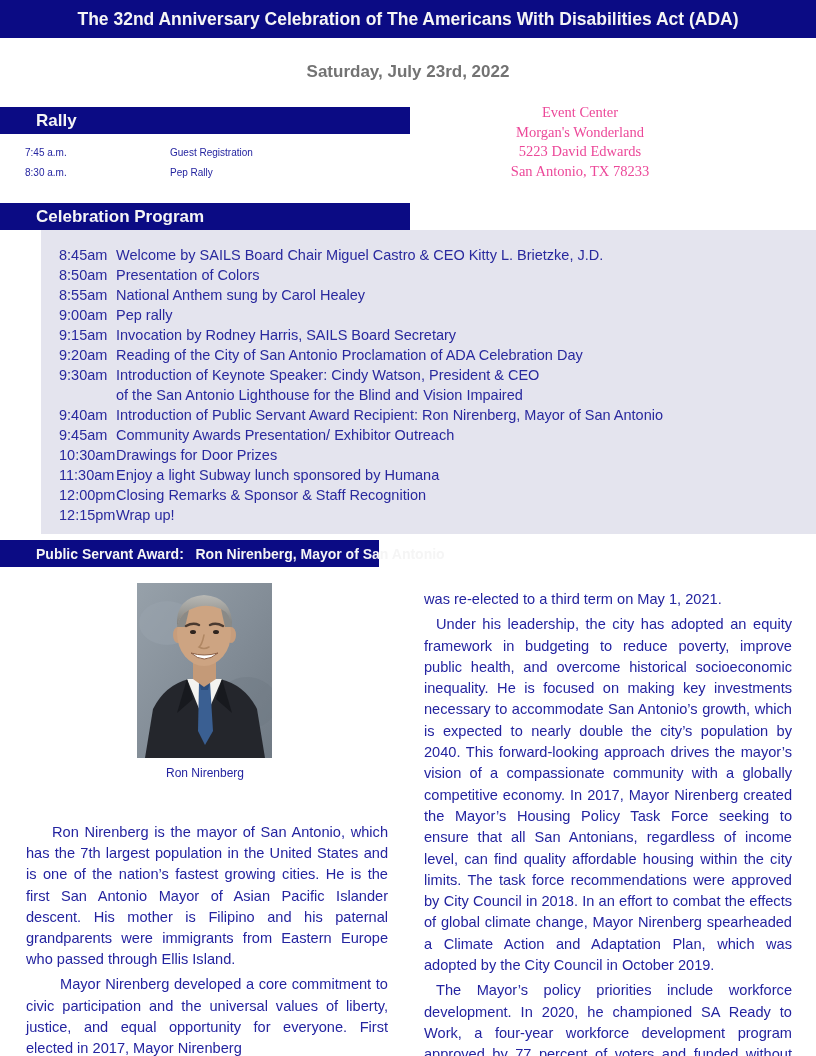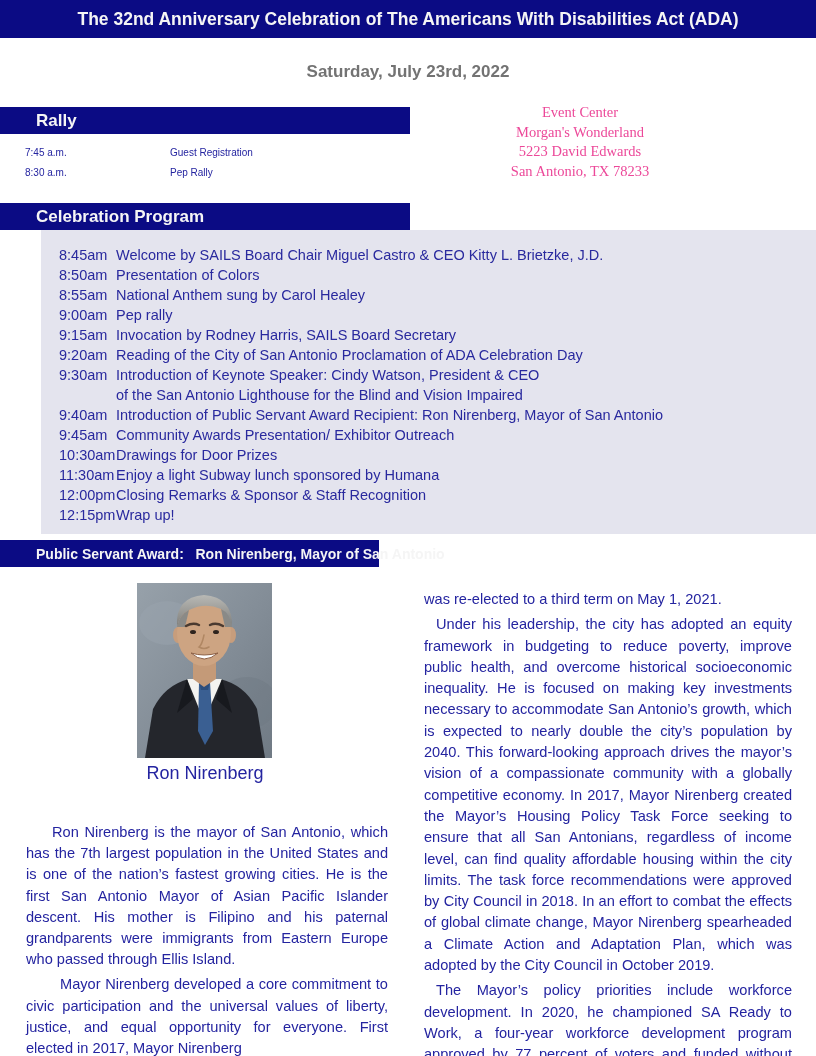--- a/index.html
+++ b/index.html
@@ -45,7 +45,7 @@
   .photo-frame svg { display:block; }
   .photo-caption {
     position:absolute; top:763px; left:40px; width:330px; text-align:center;
-    font-size:18px; line-height:20px; color:#2424a0;
+    font-size:12px; line-height:20px; color:#2424a0;
   }
   .bio-col { position:absolute; text-align:justify; font-size:14.6px; color:#2424a0; }
   .bio-left  { top:818px; left:22px;  width:370px; line-height:21.2px; }

